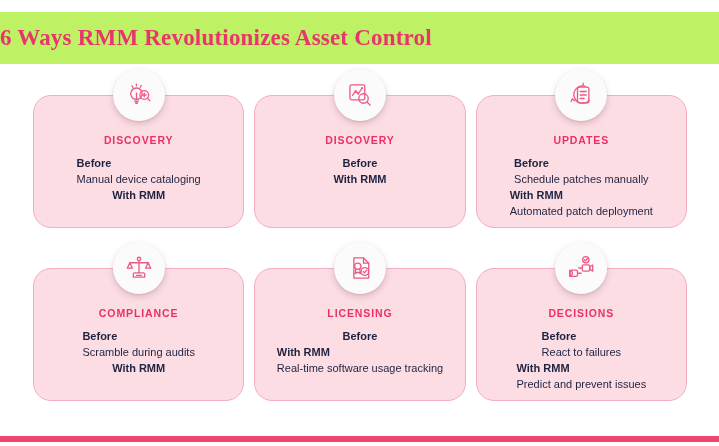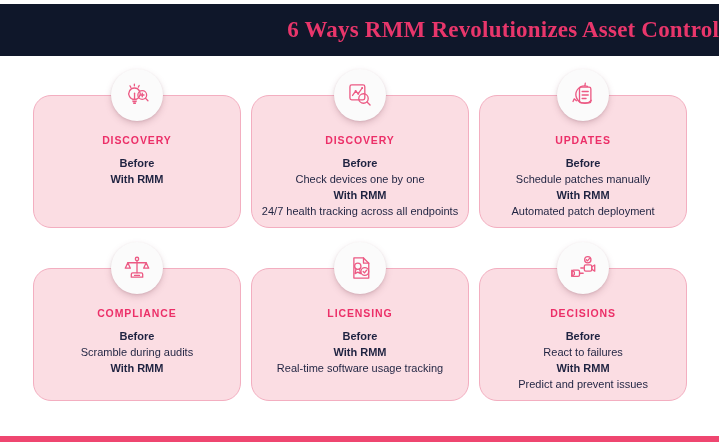--- a/index.html
+++ b/index.html
@@ -20,13 +20,13 @@
   .header-band {
     position: absolute;
     left: 0;
-    top: 4px;
+    top: 12px;
     width: 719px;
     height: 52px;
-    background: #0f172a;
+    background: #bef264;
     display: flex;
     align-items: center;
-    justify-content: flex-end;
+    justify-content: flex-start;
   }
 
   .header-title {

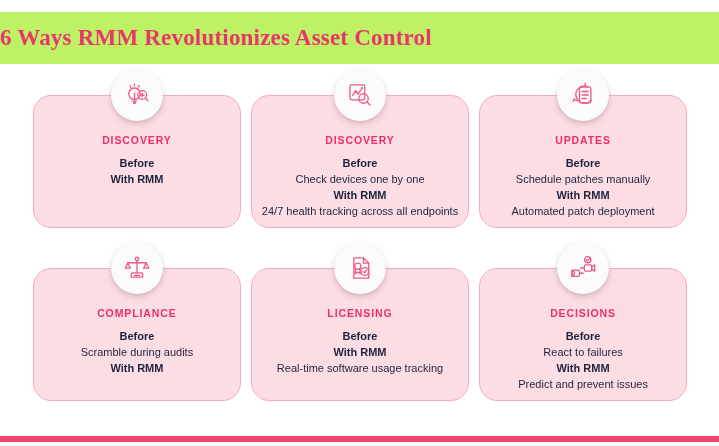--- a/index.html
+++ b/index.html
@@ -101,7 +101,6 @@
     font-size: 11px;
     font-weight: bold;
     color: #1f2341;
-    text-align: center;
     line-height: 1.45;
   }
 

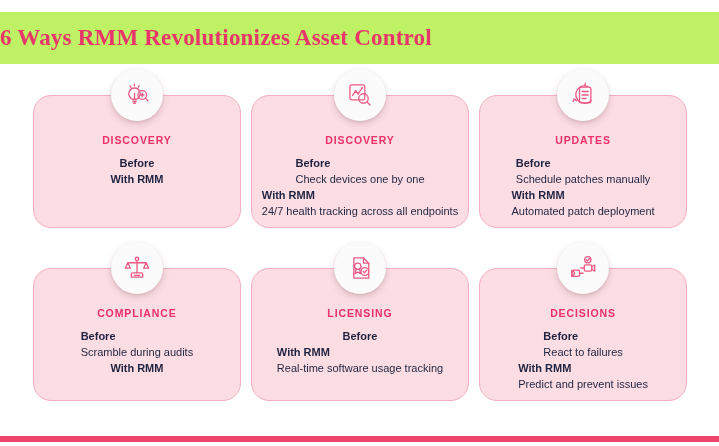--- a/index.html
+++ b/index.html
@@ -151,6 +151,7 @@
     <div class="card-title">DISCOVERY</div>
     <div class="pair">
       <div class="row-label">Before</div>
+      <div class="row-value">Manual device cataloging</div>
     </div>
     <div class="pair">
       <div class="row-label">With RMM</div>

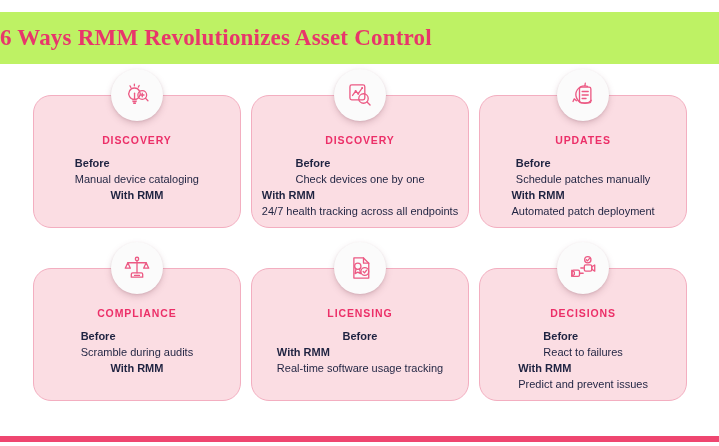--- a/index.html
+++ b/index.html
@@ -175,7 +175,6 @@
     <div class="card-title">DISCOVERY</div>
     <div class="pair">
       <div class="row-label">Before</div>
-      <div class="row-value">Check devices one by one</div>
     </div>
     <div class="pair">
       <div class="row-label">With RMM</div>

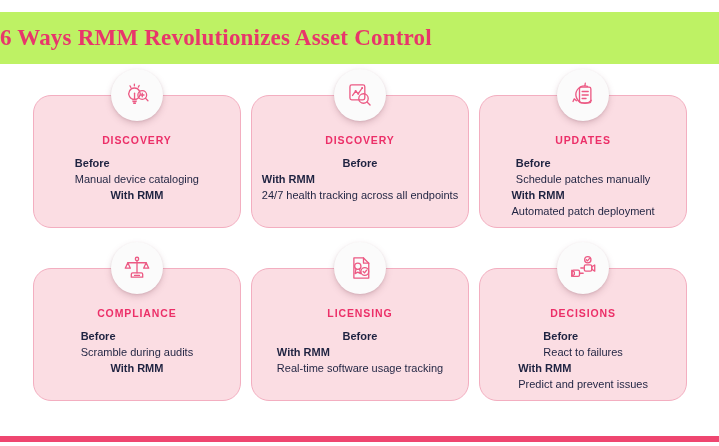--- a/index.html
+++ b/index.html
@@ -178,7 +178,6 @@
     </div>
     <div class="pair">
       <div class="row-label">With RMM</div>
-      <div class="row-value">24/7 health tracking across all endpoints</div>
     </div>
   </div>
 

